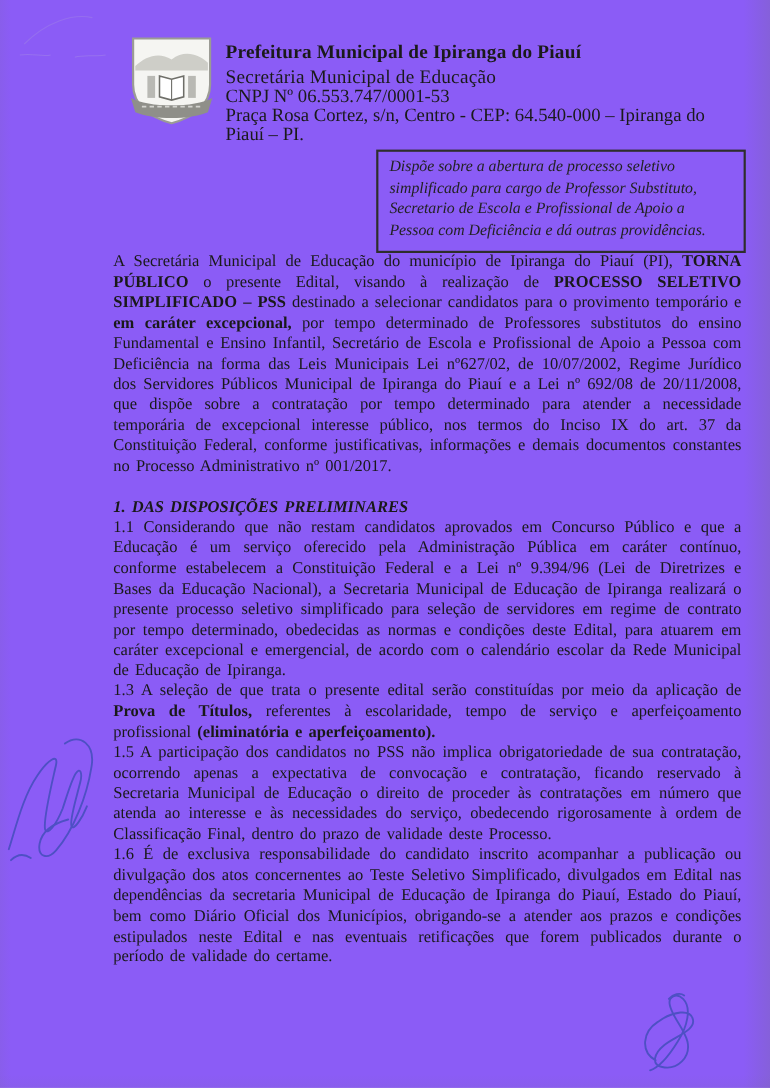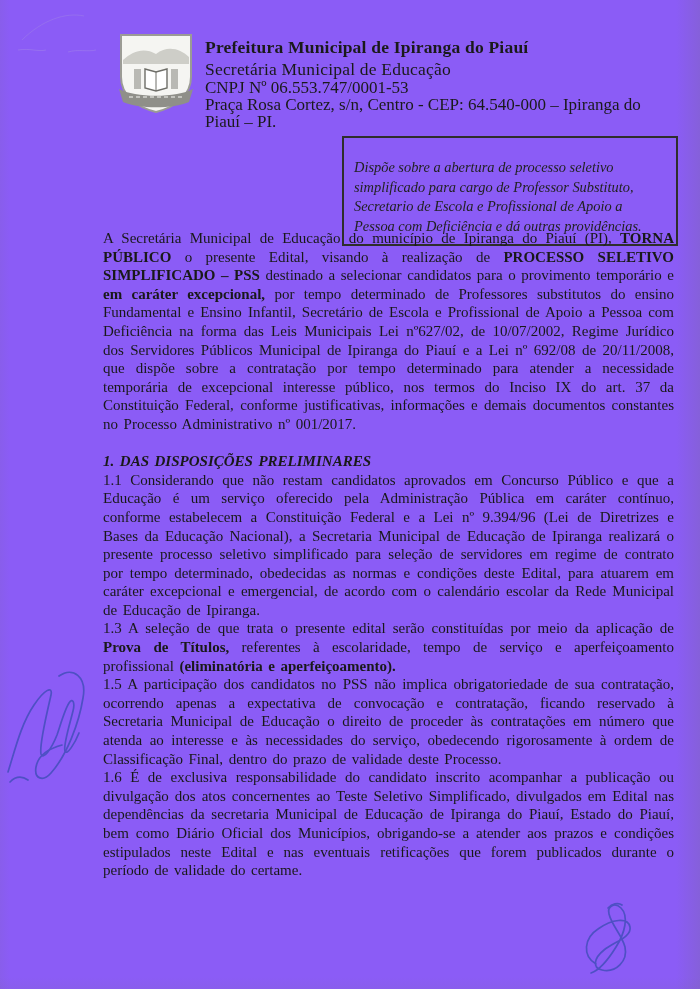--- a/index.html
+++ b/index.html
@@ -35,7 +35,7 @@
   .summary-box{
     position:absolute;left:342px;top:136px;width:312px;
     border:2px solid #2e2e2c;
-    padding:20px 10px 8px 10px;
+    padding:4px 10px 8px 10px;
     font-style:italic;font-size:14.4px;line-height:19.6px;
     text-align:left;color:#222;
   }

